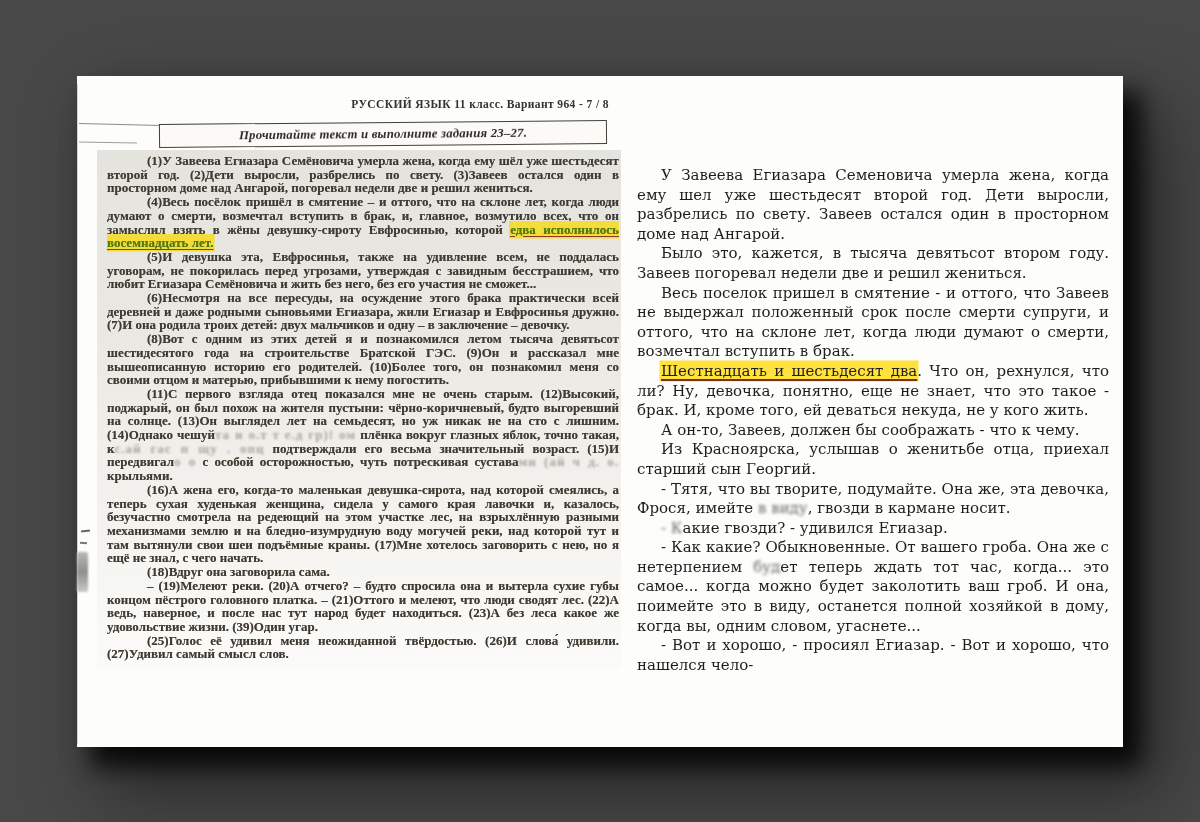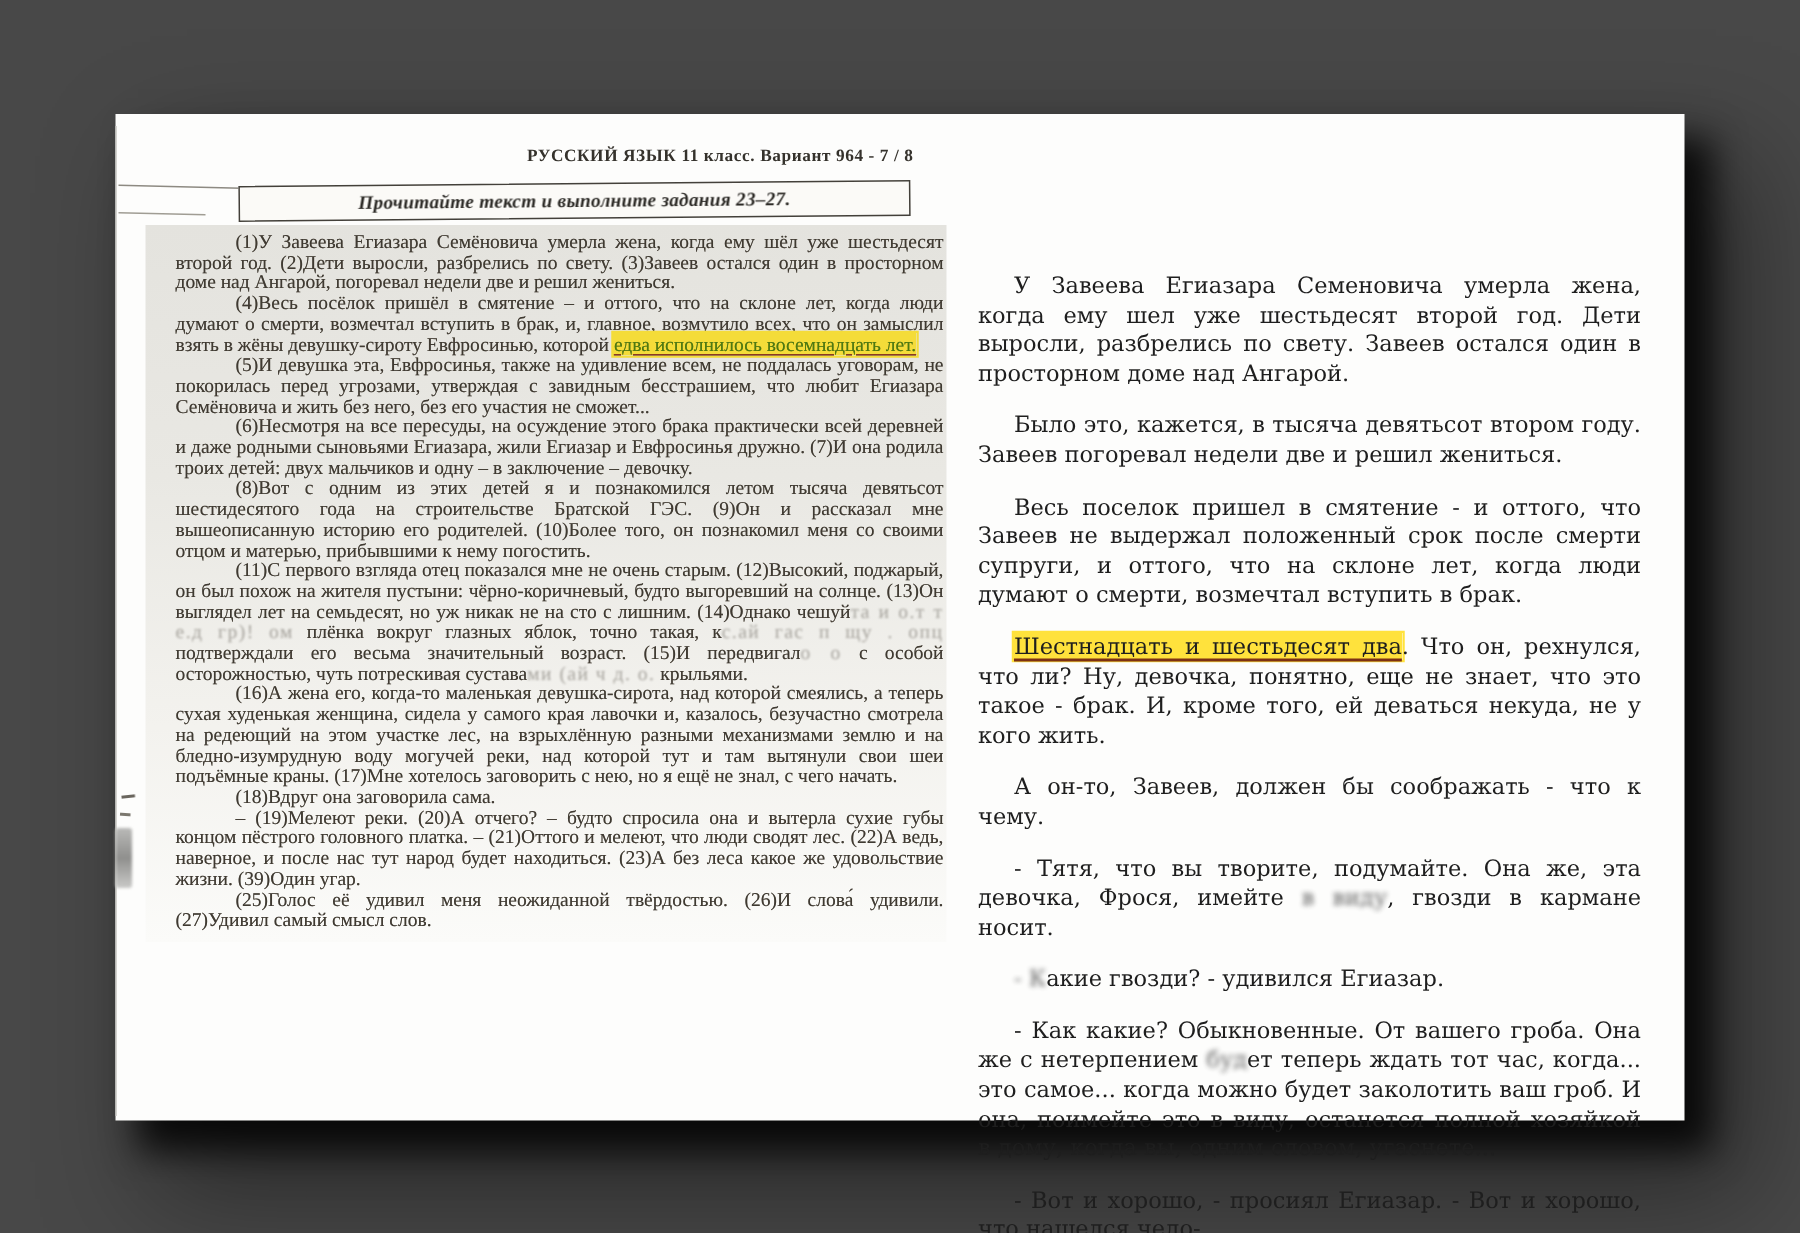--- a/index.html
+++ b/index.html
@@ -31,9 +31,10 @@
     position:absolute;left:2px;top:66px;width:512px;
     font-size:13px;line-height:13.7px;text-align:justify;color:#3f3a32;
     background:linear-gradient(180deg,#e4e3de 0%,#e9e8e3 35%,#f3f2ee 70%,#fbfbf9 100%);
-    padding:4px 2px 8px 20px;
+    padding:4px 2px 8px 10px;
     text-shadow:0 0 0.4px rgba(70,60,45,0.55);
     filter:blur(0.12px);
+    font-weight:bold;
   }
   .scan-body p{margin:0;text-indent:40px;}
   .scan-body .hl{

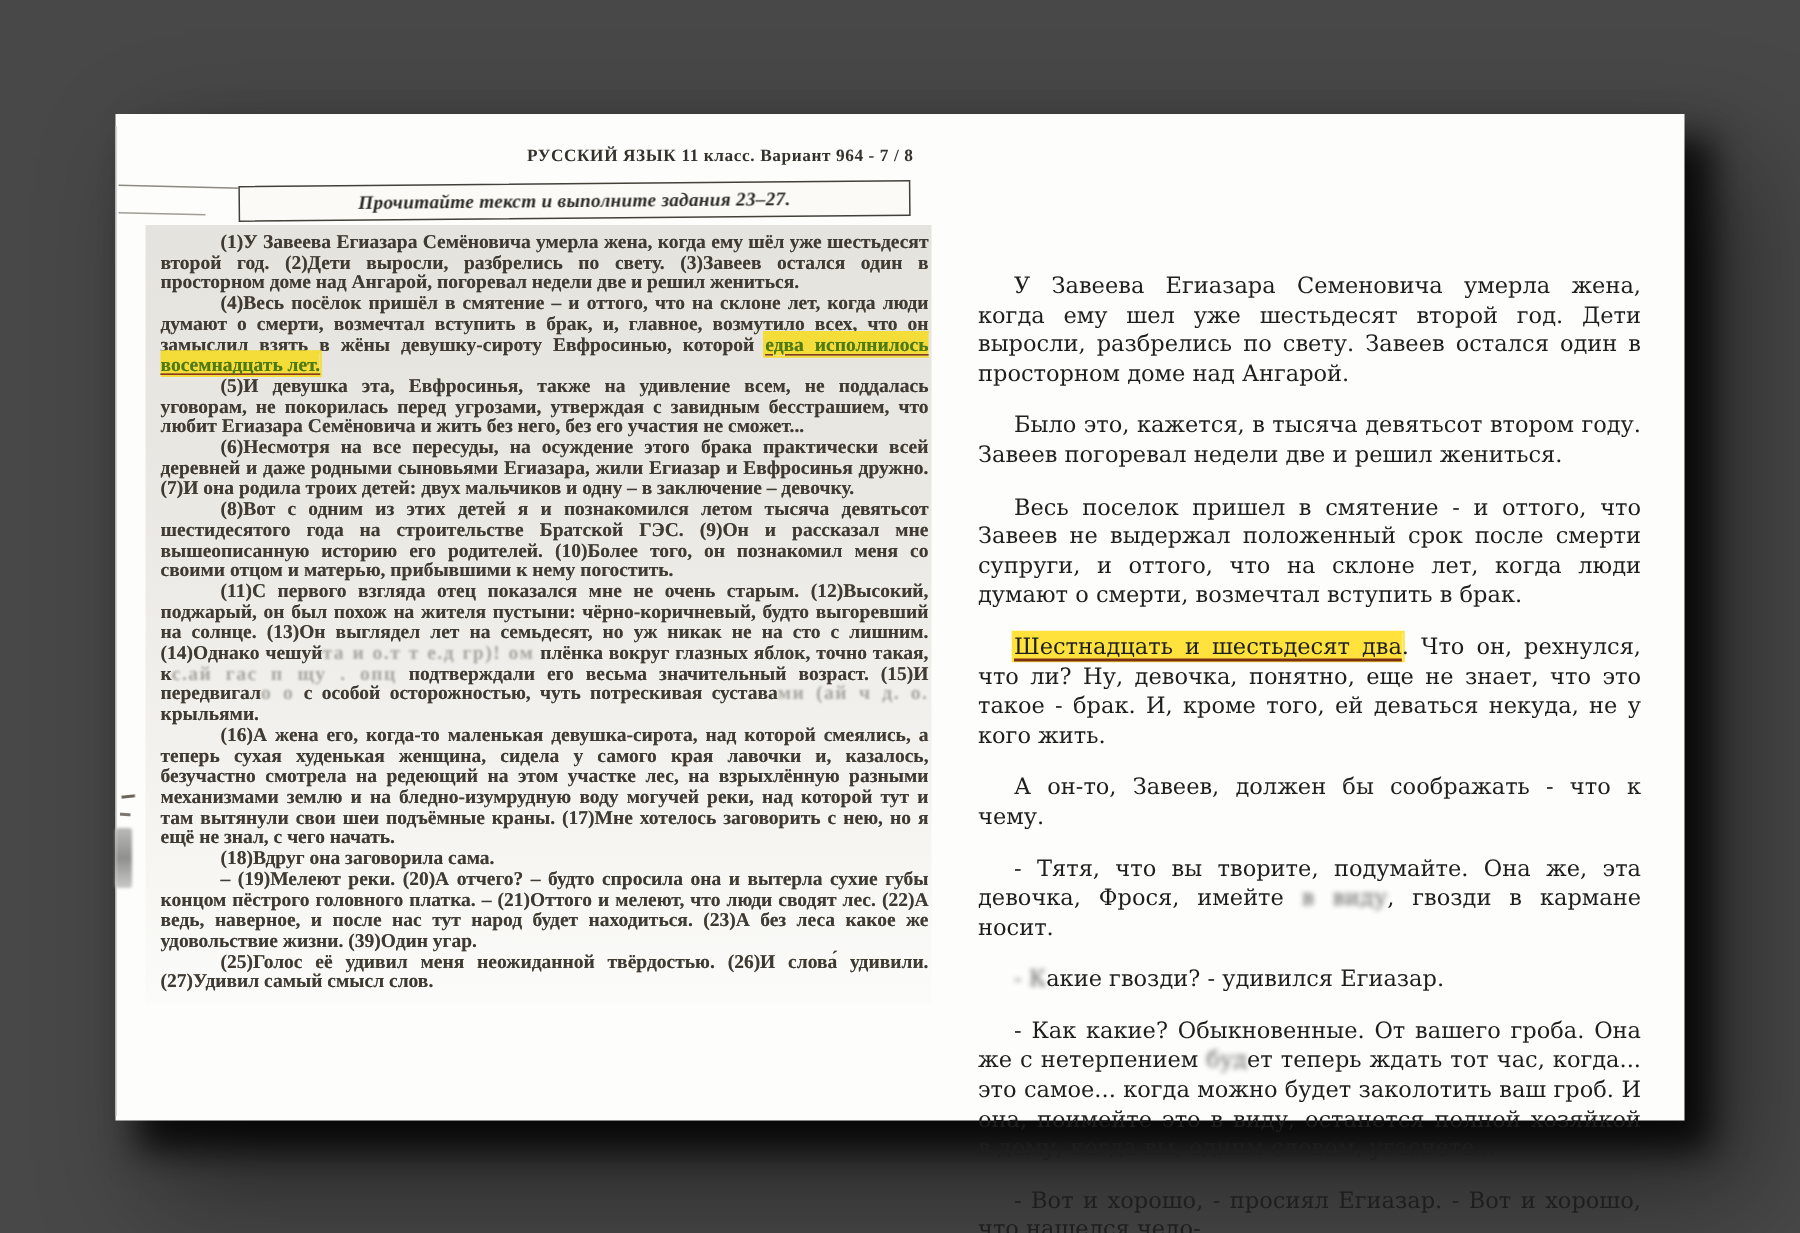--- a/index.html
+++ b/index.html
@@ -58,7 +58,7 @@
     font-family:"DejaVu Serif","Liberation Serif",serif;
     font-size:15px;line-height:19.6px;text-align:justify;color:#1e1e1e;
   }
-  .typed p{margin:15px;text-indent:24px;}
+  .typed p{margin:0;text-indent:24px;}
   .typed .hl{background:#ffe23c;box-shadow:0 0 0 1.5px #ffe23c;}
   .typed .u{
     text-decoration:underline;text-decoration-color:#7c3014;

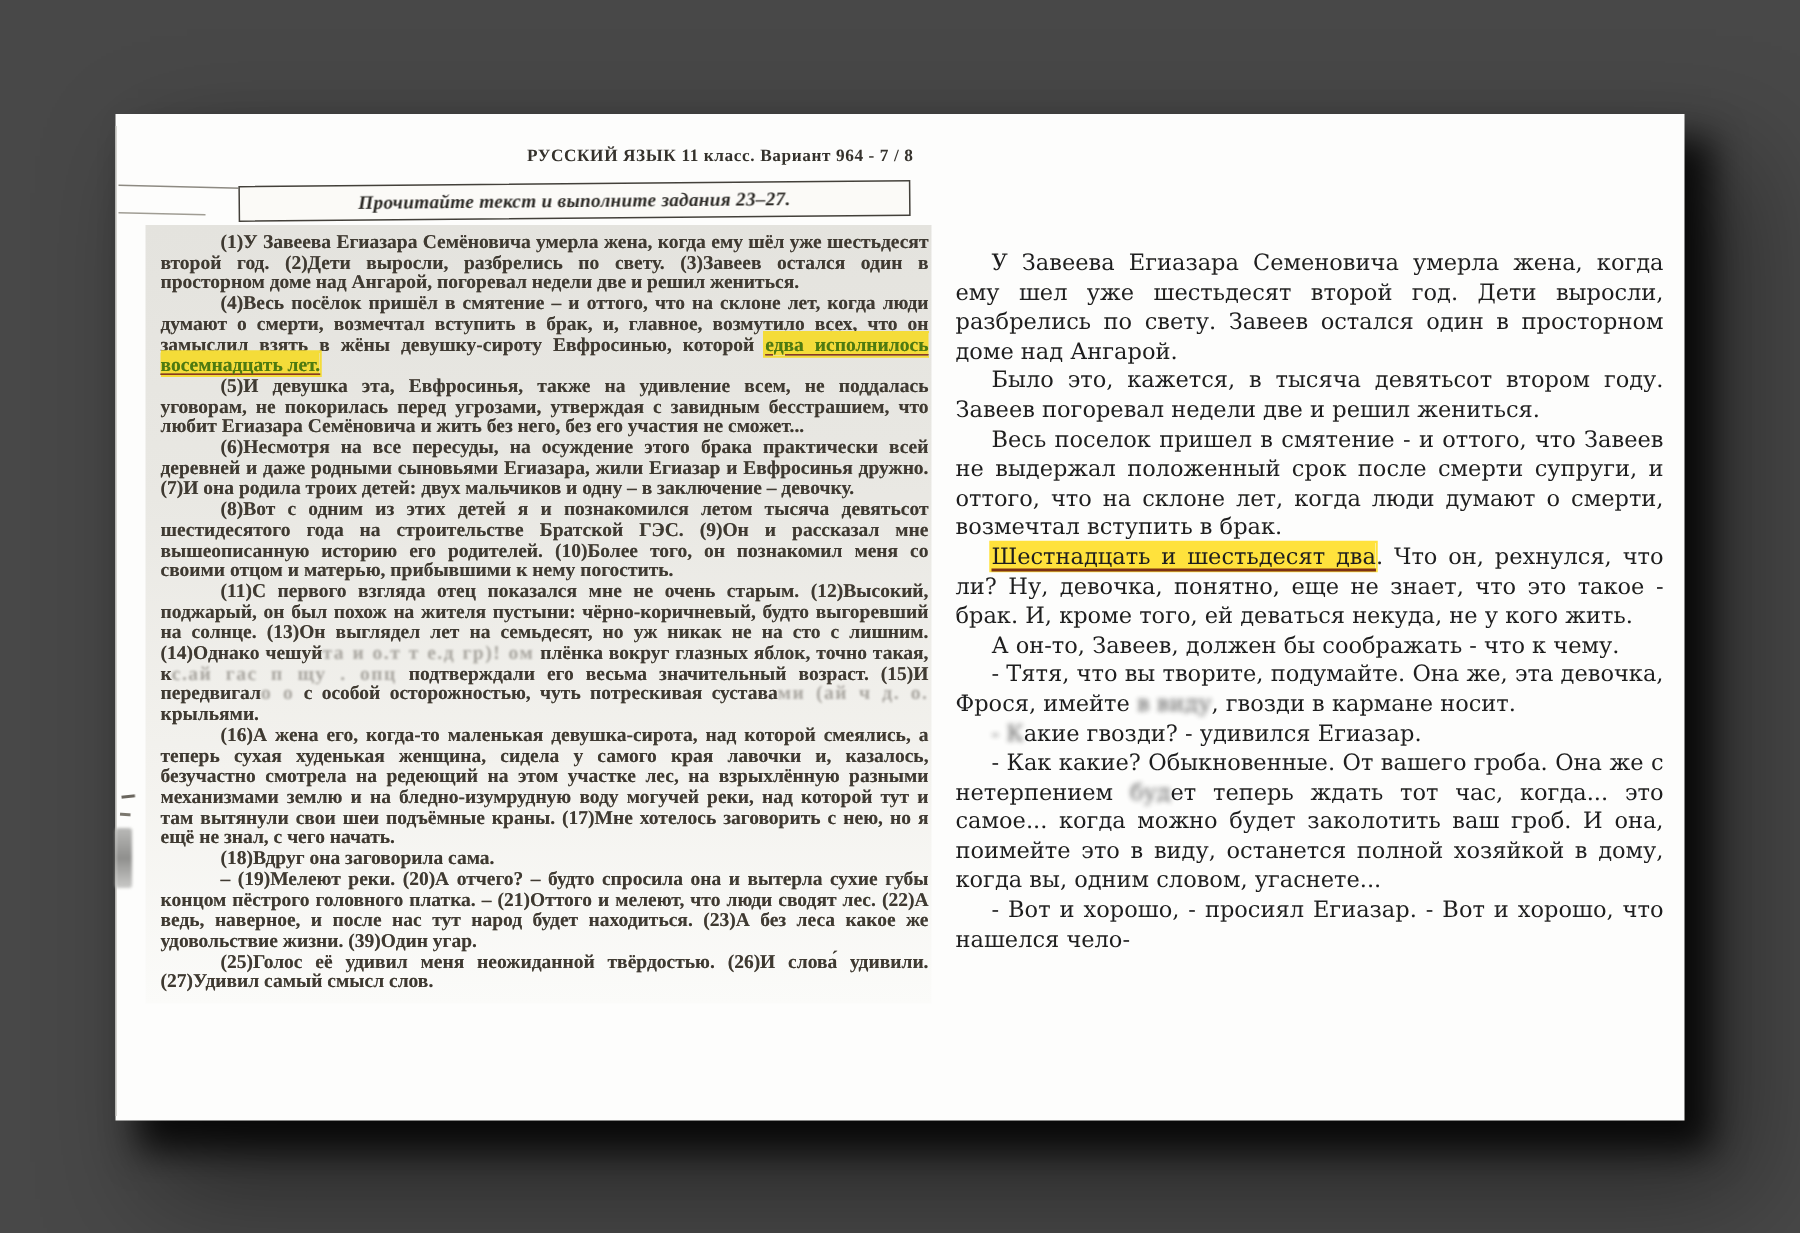--- a/index.html
+++ b/index.html
@@ -103,6 +103,7 @@
         <p><span>Весь поселок пришел в смятение - и оттого, что Завеев не выдержал положенный срок после смерти супруги, и оттого, что на склоне лет, когда люди думают о смерти, возмечтал вступить в брак.</span></p>
         <p><span class="hl u">Шестнадцать и шестьдесят два</span><span>. Что он, рехнулся, что ли? Ну, девочка, понятно, еще не знает, что это такое - брак. И, кроме того, ей деваться некуда, не у кого жить.</span></p>
         <p><span>А он-то, Завеев, должен бы соображать - что к чему.</span></p>
+        <p><span>Из Красноярска, услышав о женитьбе отца, приехал старший сын Георгий.</span></p>
         <p><span>- Тятя, что вы творите, подумайте. Она же, эта девочка, Фрося, имейте </span><span class="blur">в виду</span><span>, гвозди в кармане носит.</span></p>
         <p><span class="blur">- К</span><span>акие гвозди? - удивился Егиазар.</span></p>
         <p><span>- Как какие? Обыкновенные. От вашего гроба. Она же с нетерпением </span><span class="blur">буд</span><span>ет теперь ждать тот час, когда... это самое... когда можно будет заколотить ваш гроб. И она, поимейте это в виду, останется полной хозяйкой в дому, когда вы, одним словом, угаснете...</span></p>

